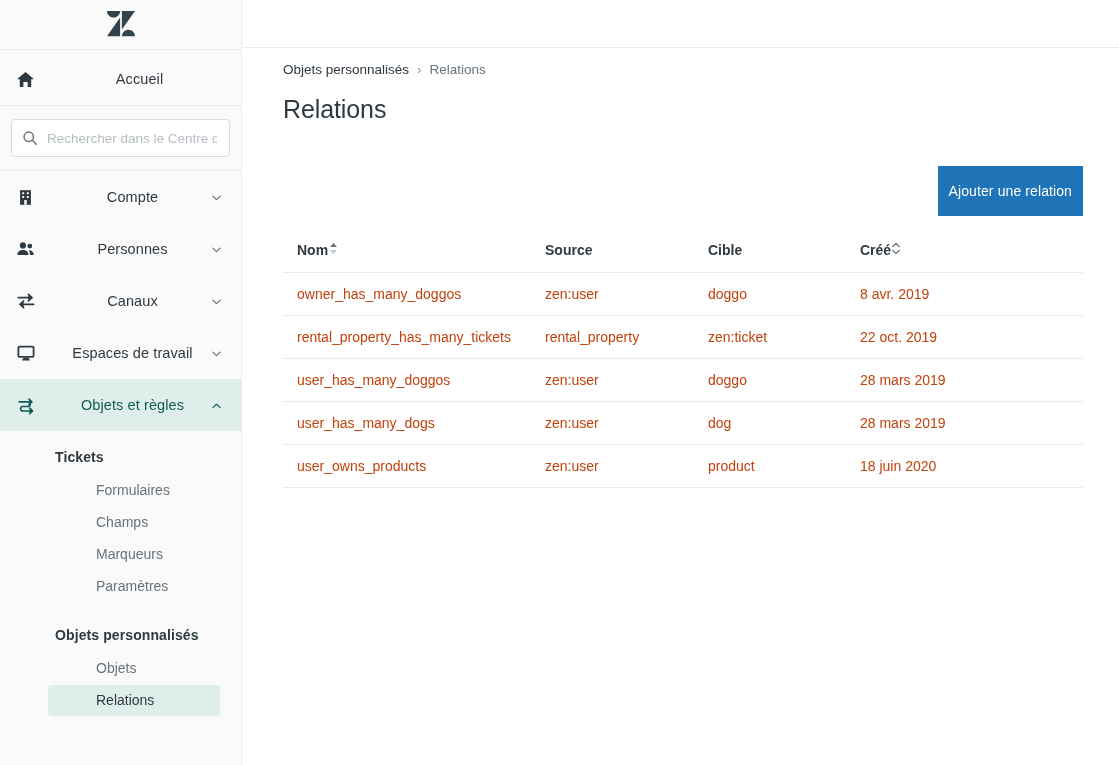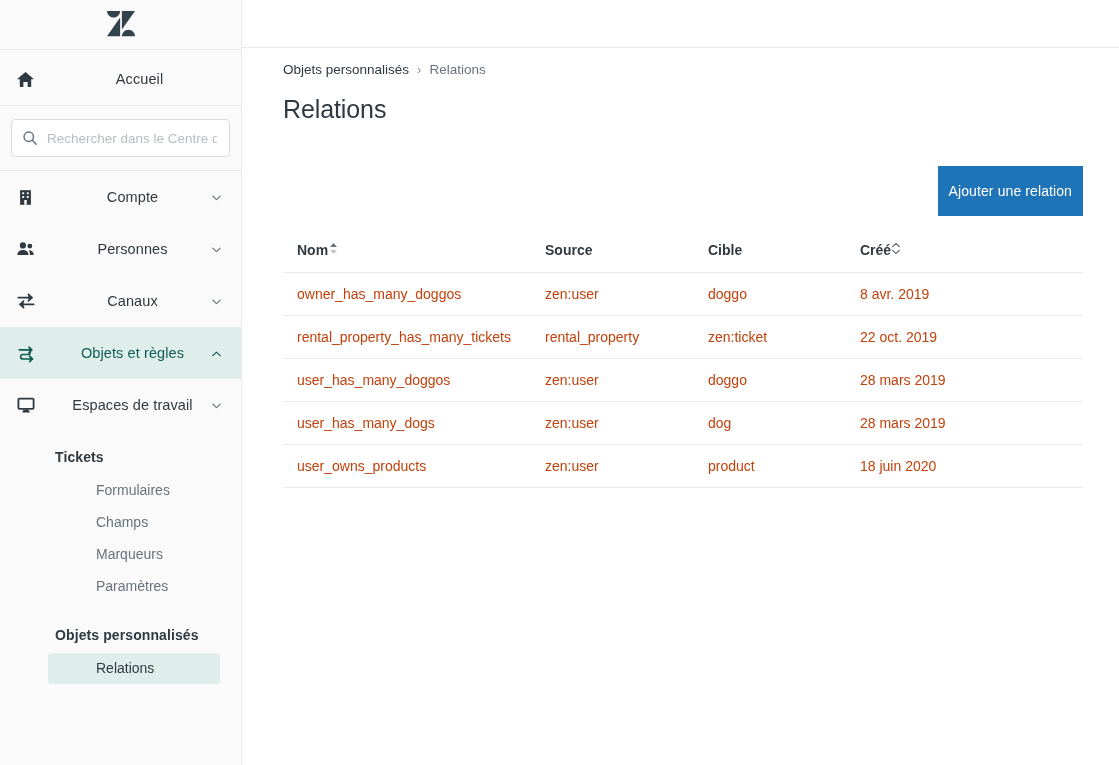--- a/index.html
+++ b/index.html
@@ -323,6 +323,21 @@
         </span>
       </div>
 
+      <div class="nav-item">
+        <span class="ic">
+          <svg width="20" height="20" viewBox="0 0 20 20" fill="none" stroke="currentColor" stroke-width="1.8">
+            <rect x="2.4" y="3.6" width="15.2" height="10.2" rx="1"></rect>
+            <path d="M6.2 17.6c0-2.1 1.7-3 3.8-3s3.8.9 3.8 3z" fill="currentColor" stroke="none"></path>
+          </svg>
+        </span>
+        <span class="nav-label">Espaces de travail</span>
+        <span class="chev">
+          <svg width="13" height="13" viewBox="0 0 14 14" fill="none" stroke="currentColor" stroke-width="1.3" stroke-linecap="round" stroke-linejoin="round">
+              <path d="M3 5.5 7 9.3l4-3.8"></path>
+            </svg>
+        </span>
+      </div>
+
       <div class="nav-item active">
         <span class="ic">
           <svg width="21" height="21" viewBox="0 0 22 20" fill="none" stroke="currentColor" stroke-width="1.7" stroke-linecap="round" stroke-linejoin="round">
@@ -335,21 +350,6 @@
         <span class="chev">
           <svg width="13" height="13" viewBox="0 0 14 14" fill="none" stroke="currentColor" stroke-width="1.3" stroke-linecap="round" stroke-linejoin="round">
               <path d="M3 9.3 7 5.5l4 3.8"></path>
-            </svg>
-        </span>
-      </div>
-
-      <div class="nav-item">
-        <span class="ic">
-          <svg width="20" height="20" viewBox="0 0 20 20" fill="none" stroke="currentColor" stroke-width="1.8">
-            <rect x="2.4" y="3.6" width="15.2" height="10.2" rx="1"></rect>
-            <path d="M6.2 17.6c0-2.1 1.7-3 3.8-3s3.8.9 3.8 3z" fill="currentColor" stroke="none"></path>
-          </svg>
-        </span>
-        <span class="nav-label">Espaces de travail</span>
-        <span class="chev">
-          <svg width="13" height="13" viewBox="0 0 14 14" fill="none" stroke="currentColor" stroke-width="1.3" stroke-linecap="round" stroke-linejoin="round">
-              <path d="M3 5.5 7 9.3l4-3.8"></path>
             </svg>
         </span>
       </div>

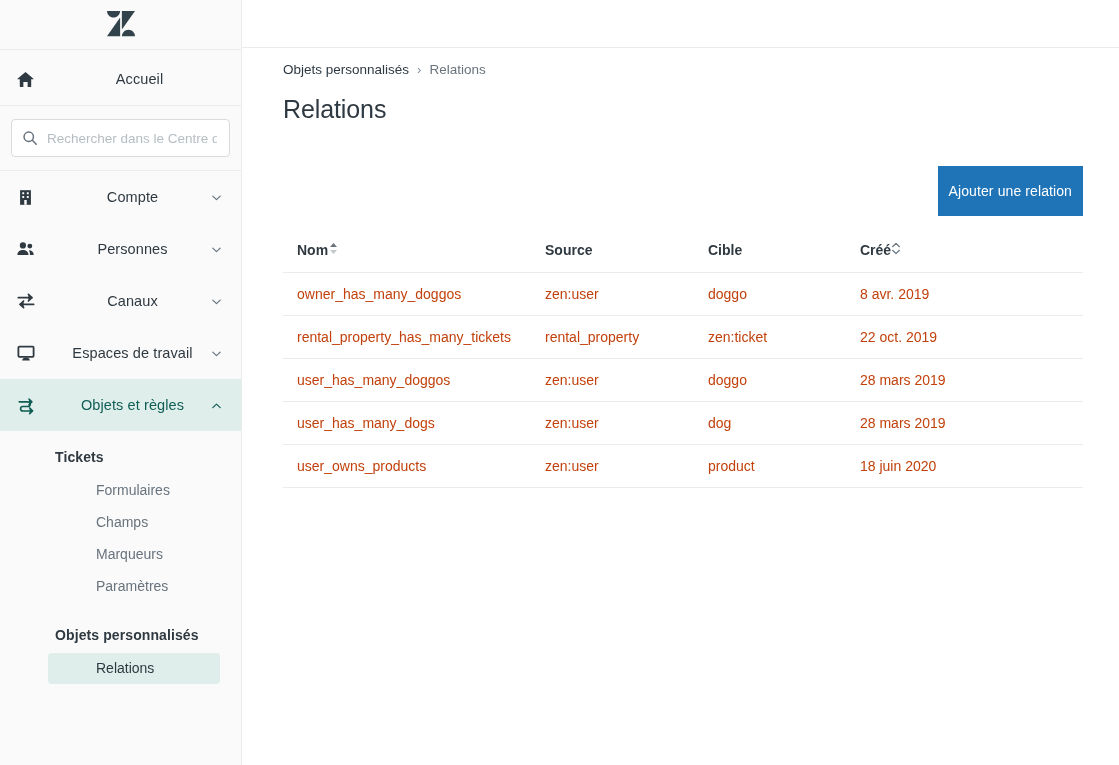--- a/index.html
+++ b/index.html
@@ -364,6 +364,7 @@
       <div class="subnav-item">Paramètres</div>
 
       <div class="subnav-group-title" style="padding-top:24px;">Objets personnalisés</div>
+      <div class="subnav-item">Objets</div>
       <div class="subnav-item sel">Relations</div>
     </div>
 

